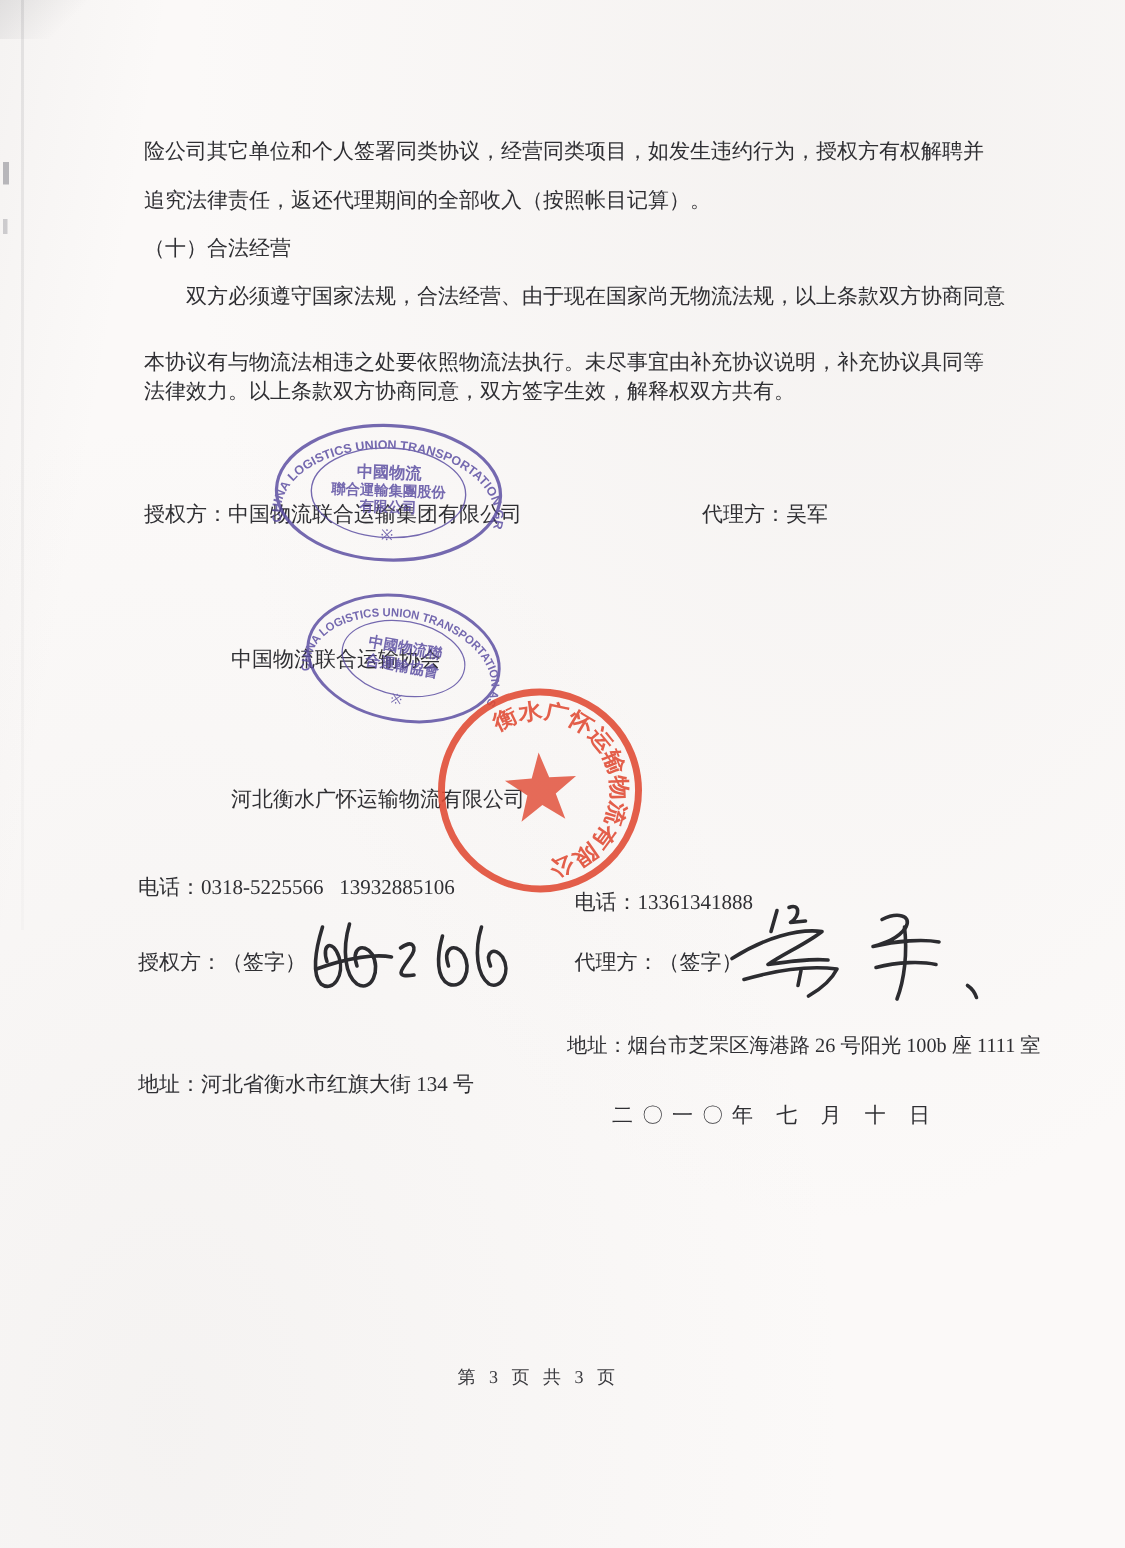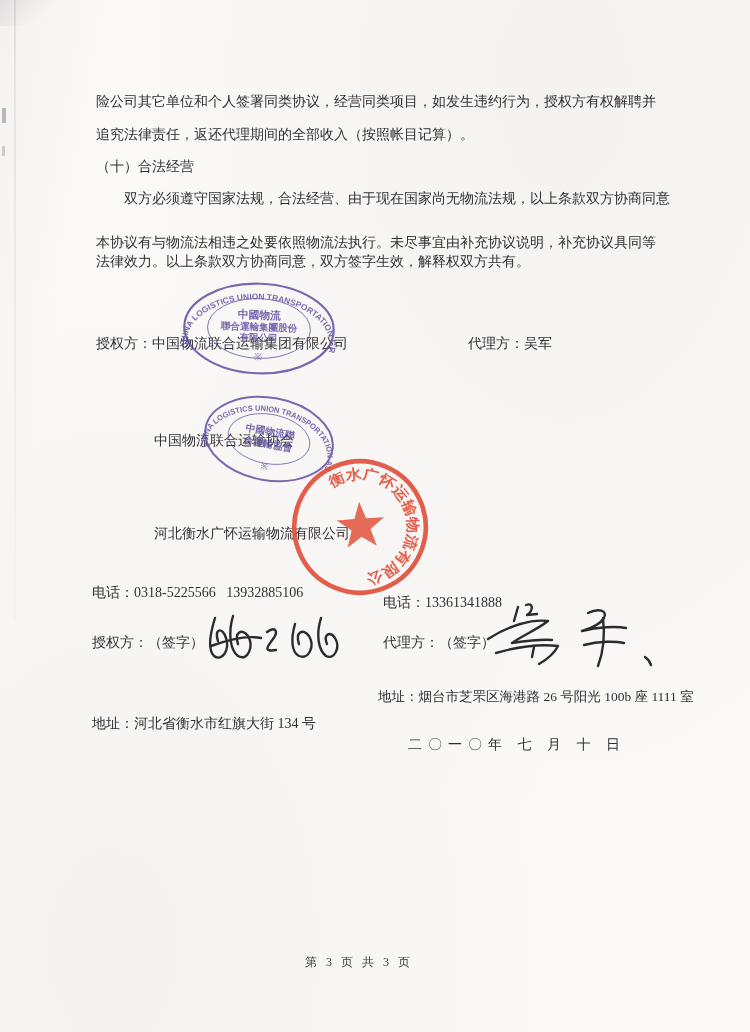--- a/index.html
+++ b/index.html
@@ -59,7 +59,7 @@
   <div class="line sm" style="left:378px;top:687px;">地址：烟台市芝罘区海港路 26 号阳光 100b 座 1111 室</div>
 
   <div class="line date-line" style="left:408px;top:735px;">二〇一〇年 七 月 十 日</div>
-  <div class="line footer-line" style="left:305px;top:952px;">第 3 页 共 3 页</div>
+  <div class="line footer-line" style="left:305px;top:908px;">第 3 页 共 3 页</div>
 
   <div class="sig" style="left:203px;top:606px;width:145px;height:62px;">
     <svg width="145" height="62" viewBox="0 0 145 62">

